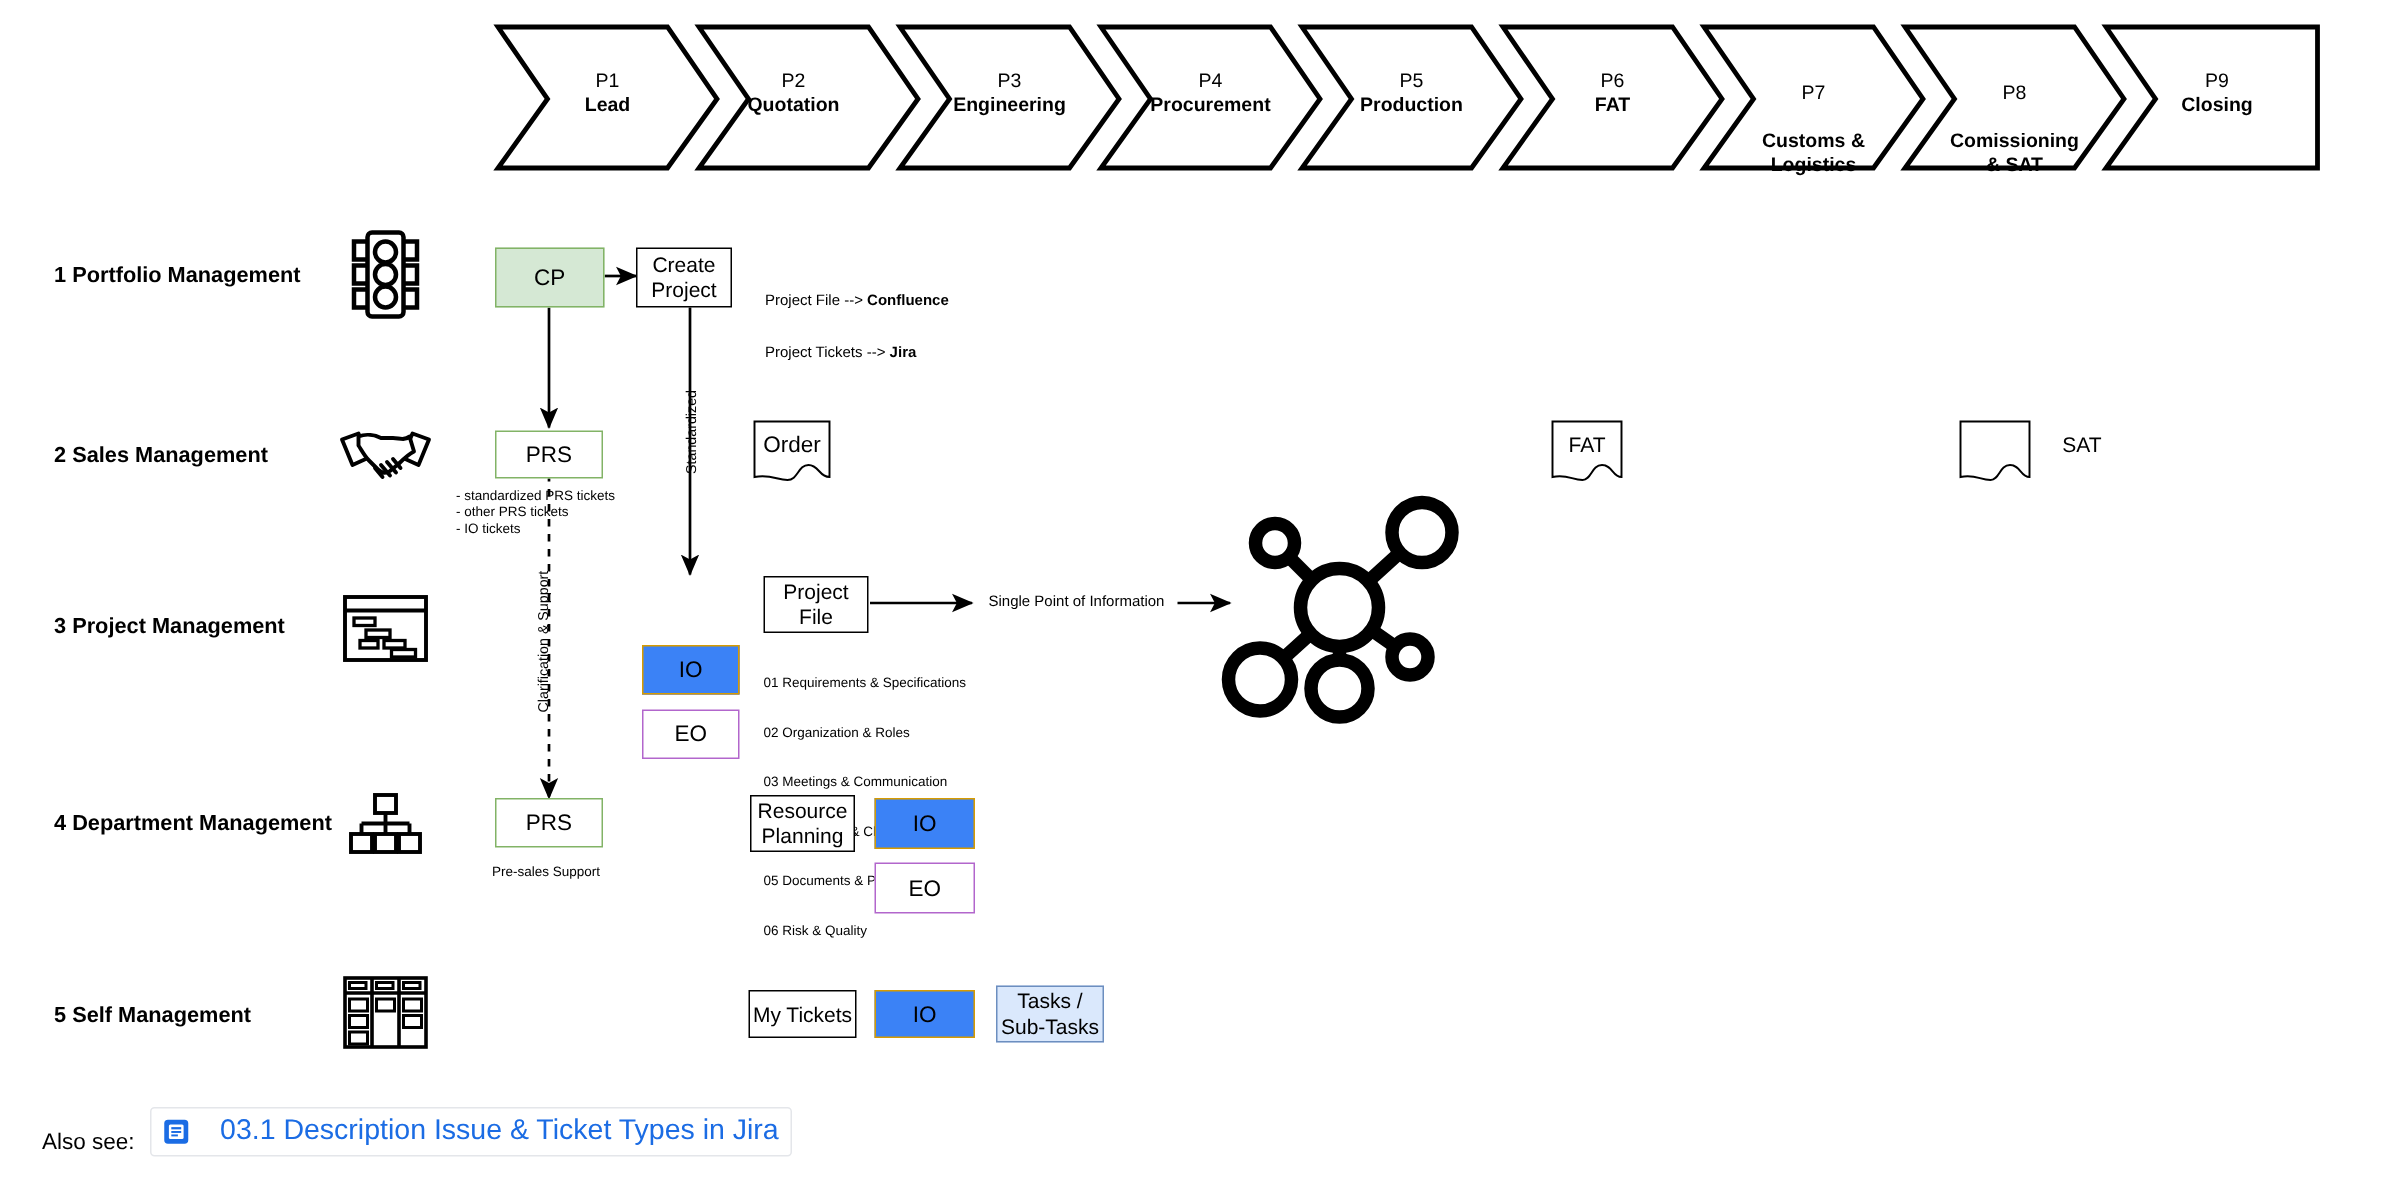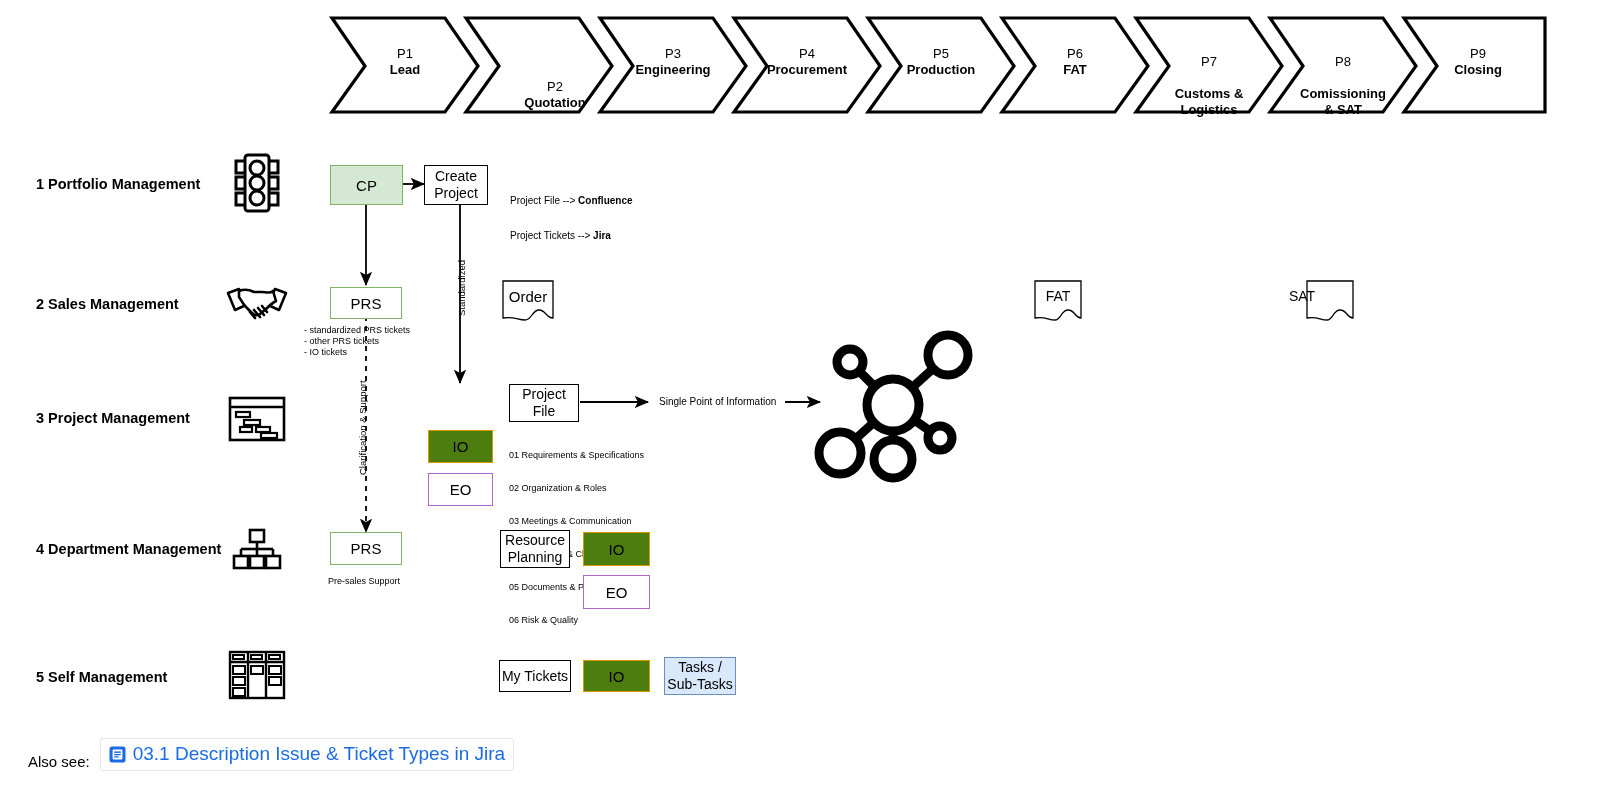--- a/index.html
+++ b/index.html
@@ -137,7 +137,7 @@
     <span class="pnum">P1</span>
     <span class="pname">Lead</span>
   </div>
-  <div class="phase-label" style="left:495px; top:46px; width:120px;margin-top:33px;">
+  <div class="phase-label" style="left:469px; top:46px; width:120px;">
     <span class="pnum">P2</span>
     <span class="pname">Quotation</span>
   </div>

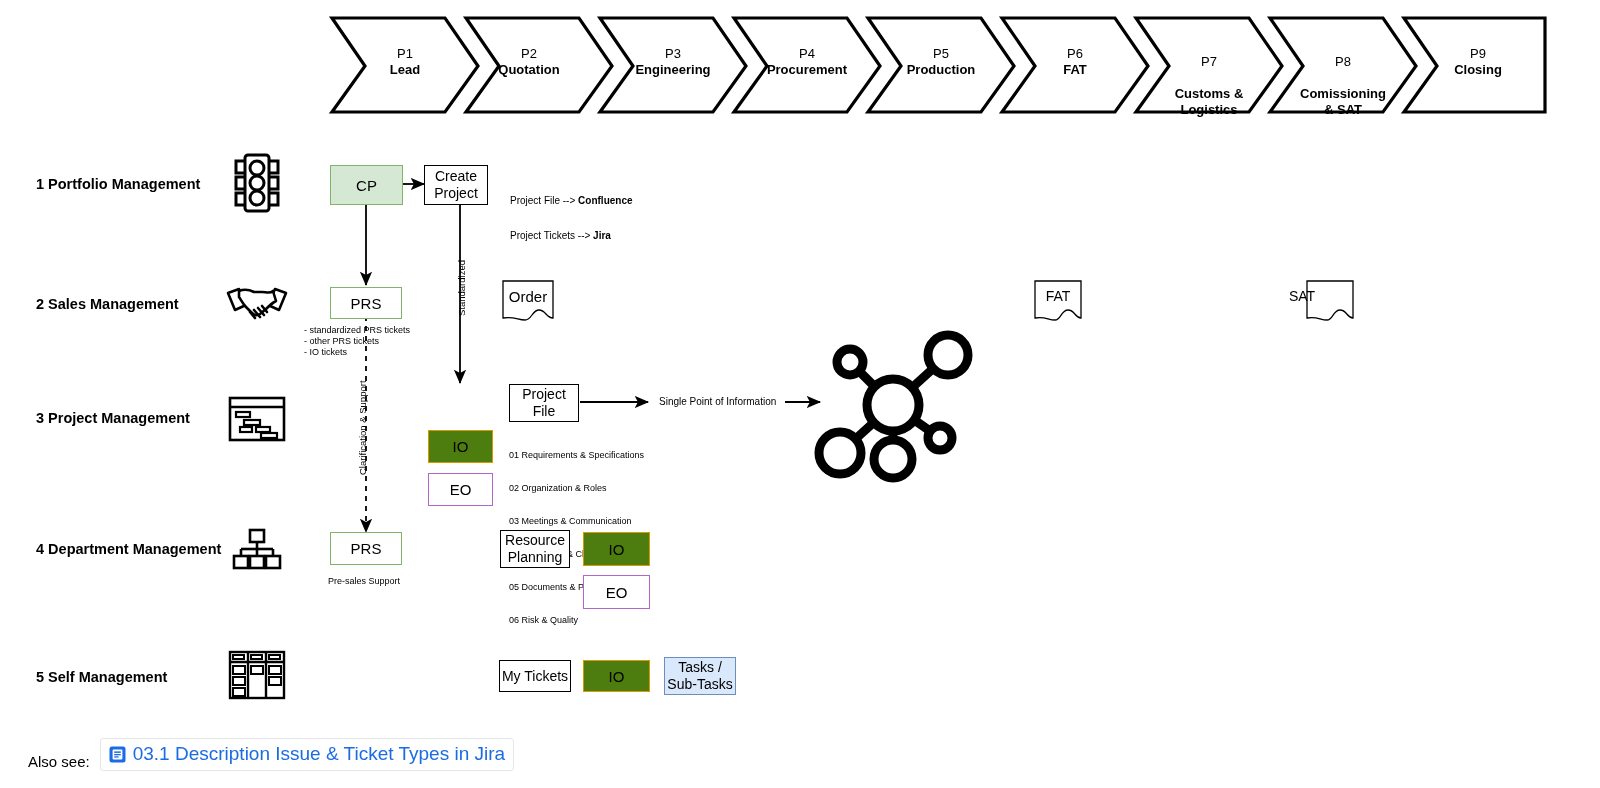--- a/index.html
+++ b/index.html
@@ -312,7 +312,7 @@
   <svg class="abs" style="left:1306px; top:280px;" width="48" height="46" viewBox="0 0 48 46">
     <path d="M1,1 L47,1 L47,38 C41,38 41,30 34,30 C27,30 27,40 21,40 C14,40 11,36 1,38 Z" fill="#fff" stroke="#000" stroke-width="1.3"></path>
   </svg>
-  <div class="abs" style="left:1284px; top:288px; width:36px; text-align:center; font-size:14px;">SAT</div>
+  <div class="abs" style="left:1370px; top:288px; width:36px; text-align:center; font-size:14px;">SAT</div>
 
   <div class="nbox purple" style="left:428px; top:386px; width:65px; height:33px;margin-top:44px;">PR</div>
   <div class="nbox orange" style="left:428px; top:430px; width:65px; height:33px;">IO</div>

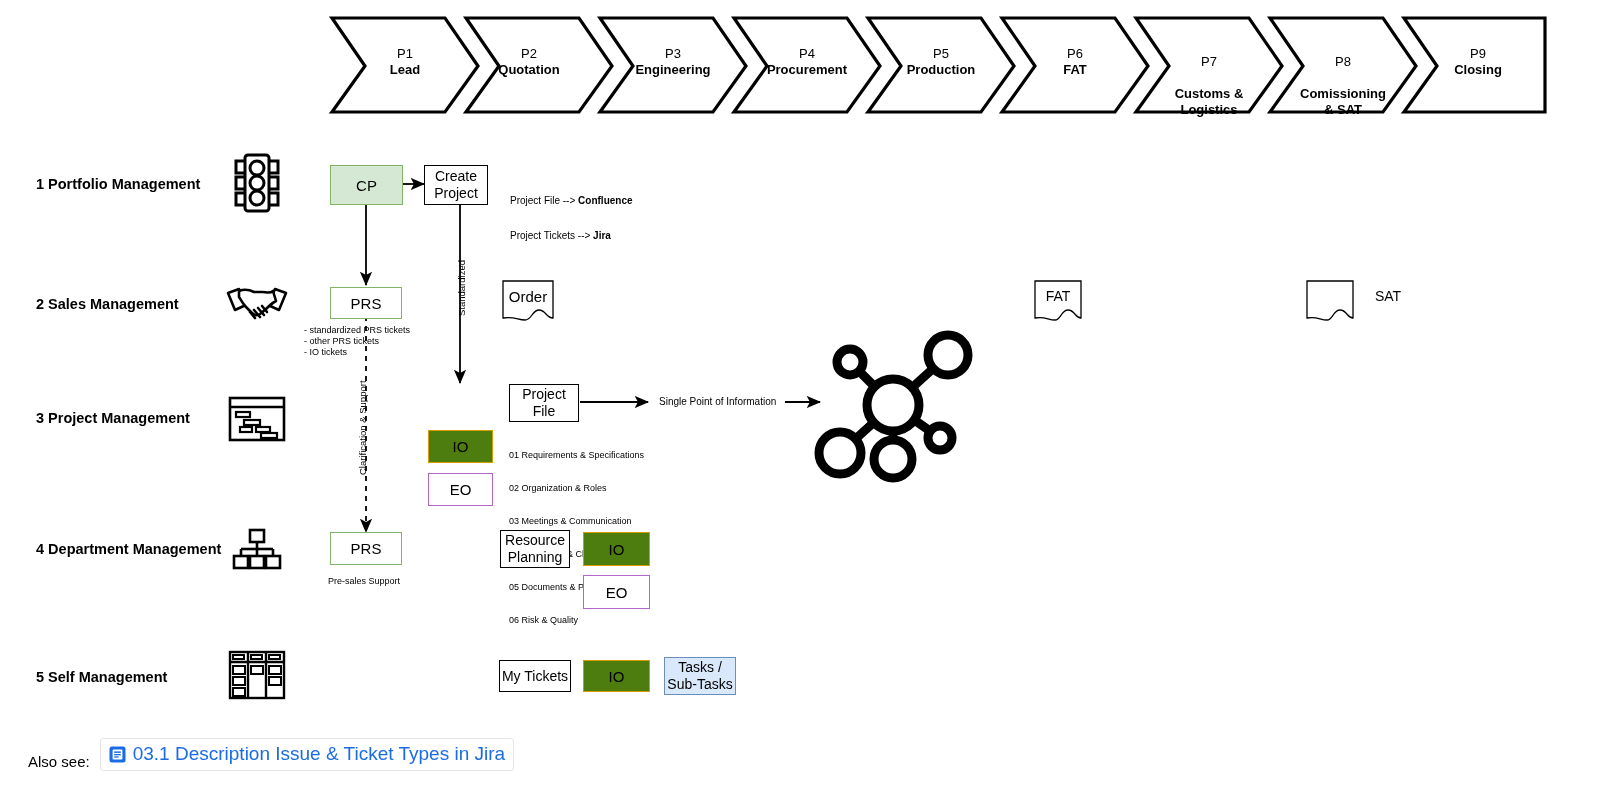--- a/index.html
+++ b/index.html
@@ -64,7 +64,7 @@
   .nbox.greeno { background:#ffffff; border-color:#82b366; }
   .nbox.purple { background:#e1d5e7; border-color:#9673a6; }
   .nbox.purpleo{ background:#ffffff; border-color:#b266cc; }
-  .nbox.orange { background:#4d7c0f; border-color:#d79b00; }
+  .nbox.orange { background:#3b82f6; border-color:#d79b00; }
   .nbox.blue   { background:#dae8fc; border-color:#6c8ebf; }
 
   

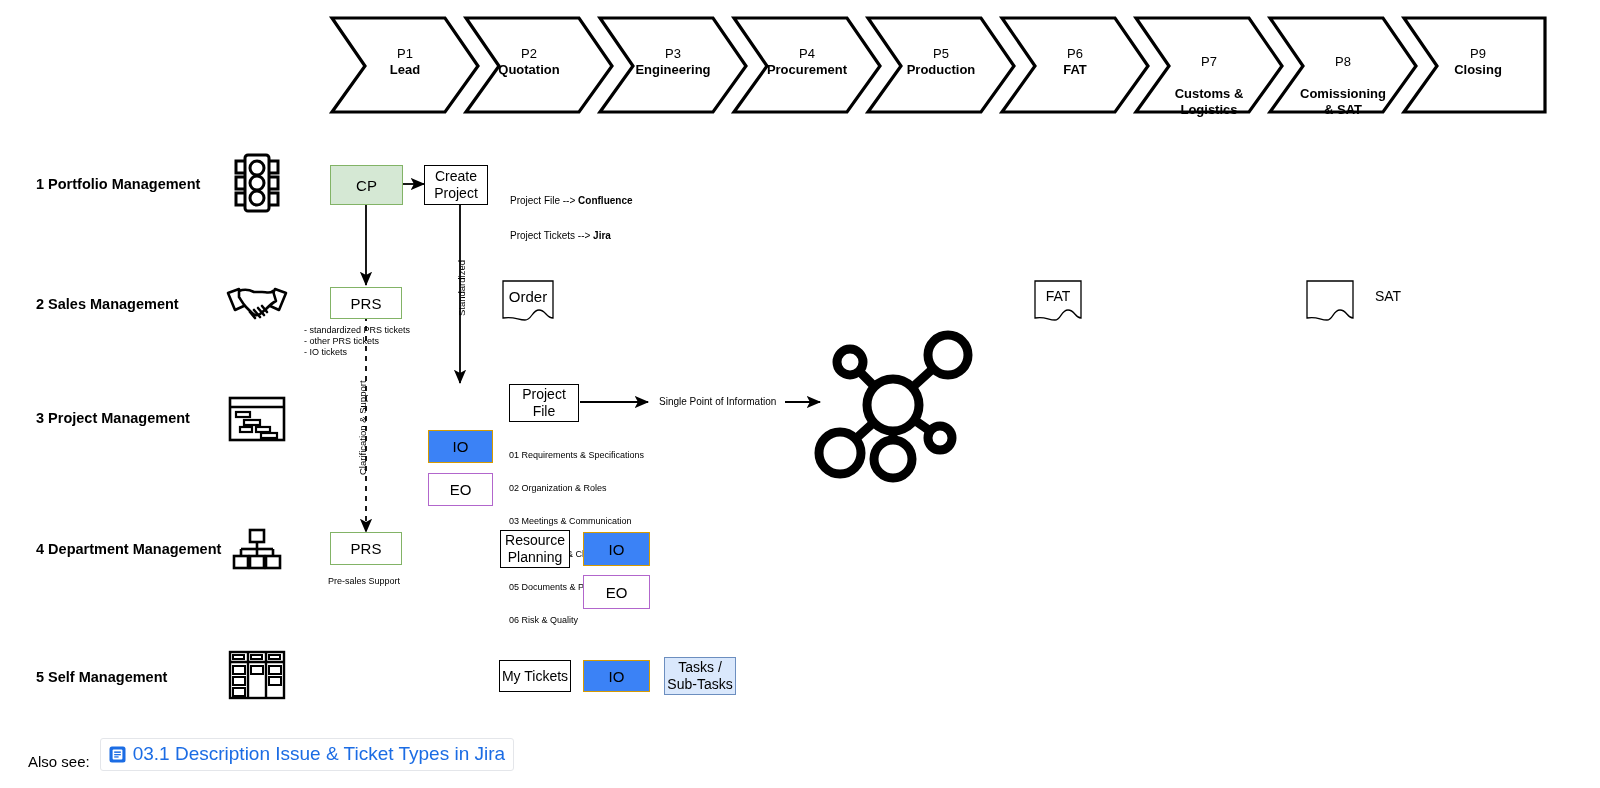--- a/index.html
+++ b/index.html
@@ -100,7 +100,7 @@
   #doc-link-chip {
     display: inline-flex;
     align-items: center;
-    gap: 7px;
+    gap: 21px;
     border: 1px solid #e4e6ea;
     border-radius: 3px;
     padding: 4px 8px 5px 8px;

